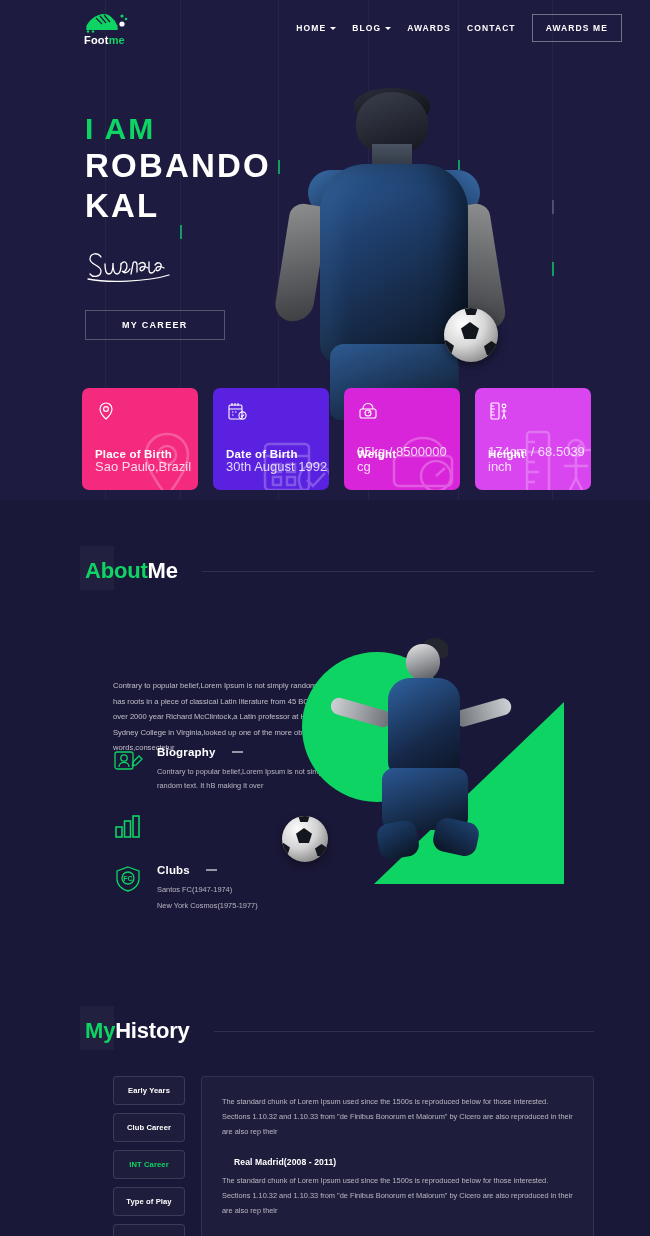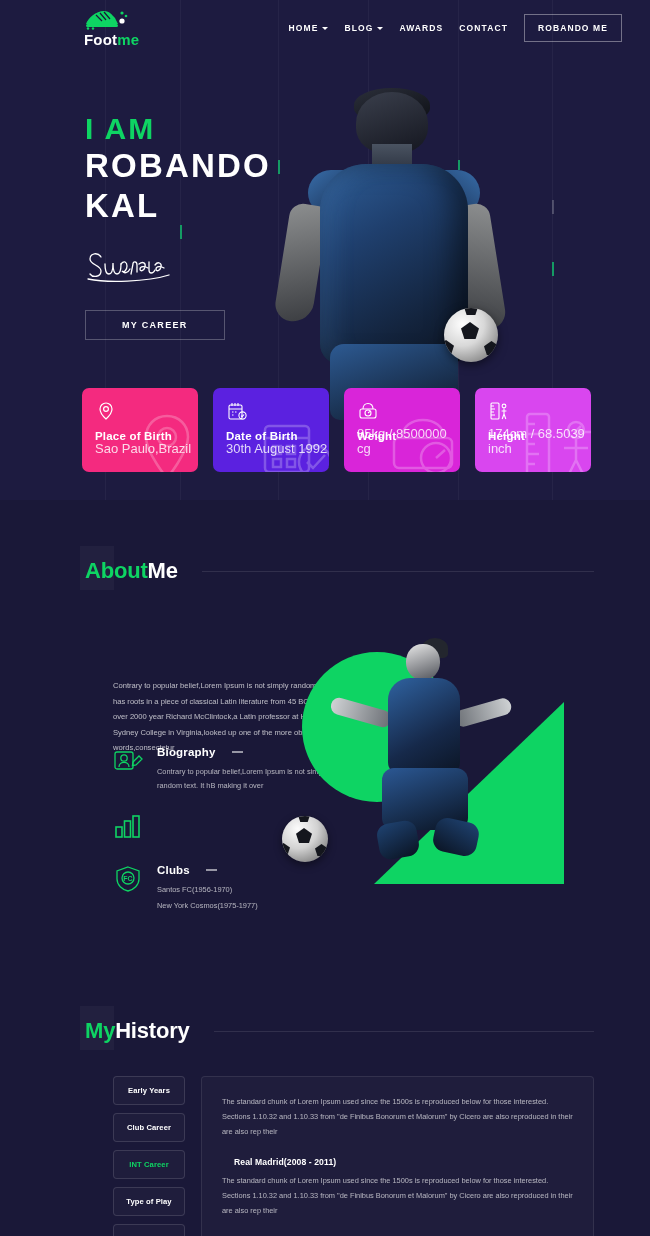--- a/index.html
+++ b/index.html
@@ -224,7 +224,7 @@
       <div class="nav-link">
         <span>CONTACT</span>
       </div>
-      <div class="btn-follow">ROBANDO ME</div>
+      <div class="btn-follow">AWARDS ME</div>
     </div>
   </div>
 

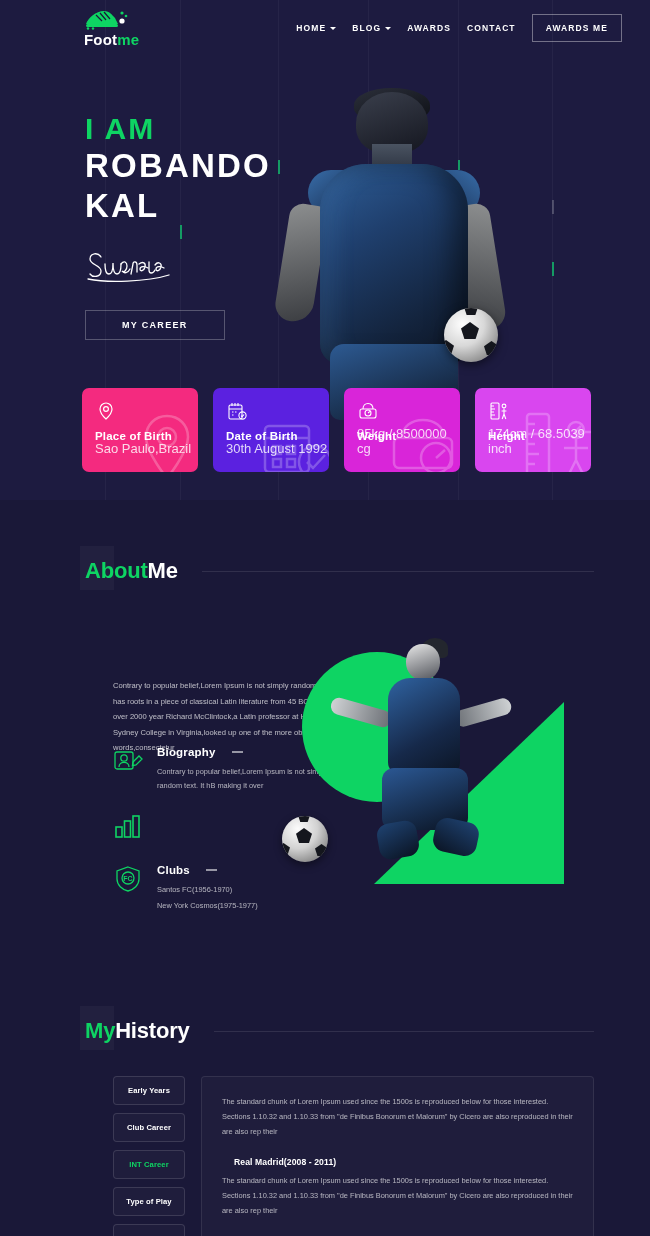--- a/index.html
+++ b/index.html
@@ -70,7 +70,7 @@
     display:flex; align-items:center; padding:0 28px; }
   .logo { display:flex; flex-direction:column; align-items:flex-start; margin-left:56px; cursor:pointer; }
   .logo-mark { width:44px; height:22px; position:relative; }
-  .logo-text { font-size:15px; font-weight:700; letter-spacing:.2px; margin-top:1px; }
+  .logo-text { font-size:11px; font-weight:700; letter-spacing:.2px; margin-top:1px; }
   .logo-text .w { color:#fff; } .logo-text .g { color:#0ed463; }
   .nav-right { margin-left:auto; display:flex; align-items:center; gap:16px; }
   .nav-link { color:#fff; font-size:8.5px; font-weight:700; letter-spacing:1.1px; cursor:pointer;

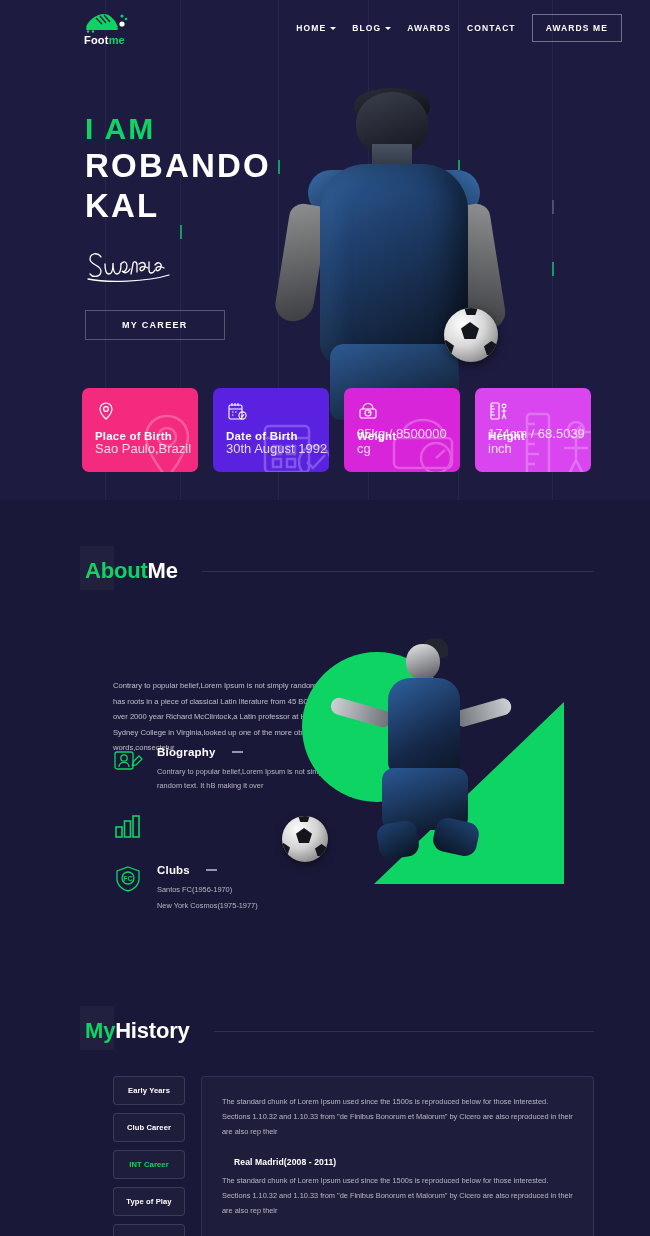--- a/index.html
+++ b/index.html
@@ -82,7 +82,7 @@
 
   
   .cards { position:absolute; left:82px; top:388px; display:flex; gap:15px; z-index:5; }
-  .card { width:116px; height:84px; border-radius:7px; position:relative; overflow:hidden;
+  .card { width:116px; height:102px; border-radius:7px; position:relative; overflow:hidden;
     padding:12px 0 0 13px; cursor:pointer; }
   .card .c-icon { width:22px; height:22px; position:relative; z-index:2; }
   .card .c-title { position:absolute; left:13px; bottom:30px; font-size:11.5px; font-weight:700;

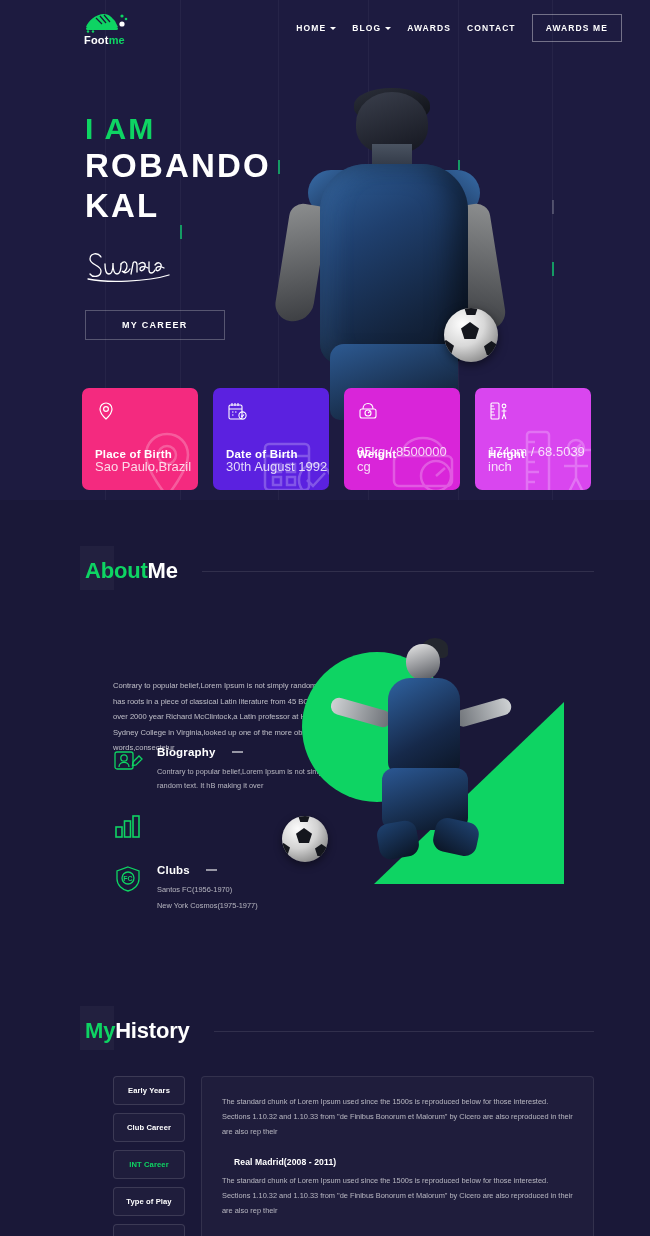--- a/index.html
+++ b/index.html
@@ -393,7 +393,7 @@
           <span>Clubs</span>
           <span class="dash"></span>
         </div>
-        <div class="feat-p">Santos FC(1956-1970)</div>
+        <div class="feat-p">Santos FC(1947-1974)</div>
         <div class="feat-p" style="margin-top:2px">New York Cosmos(1975-1977)</div>
       </div>
     </div>

